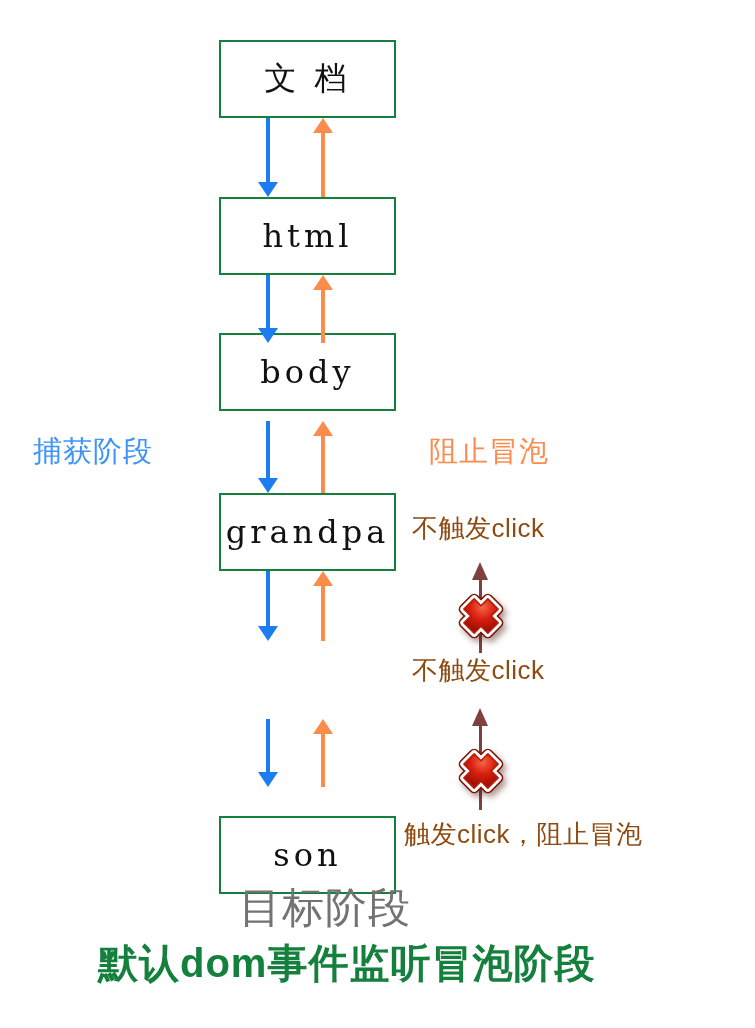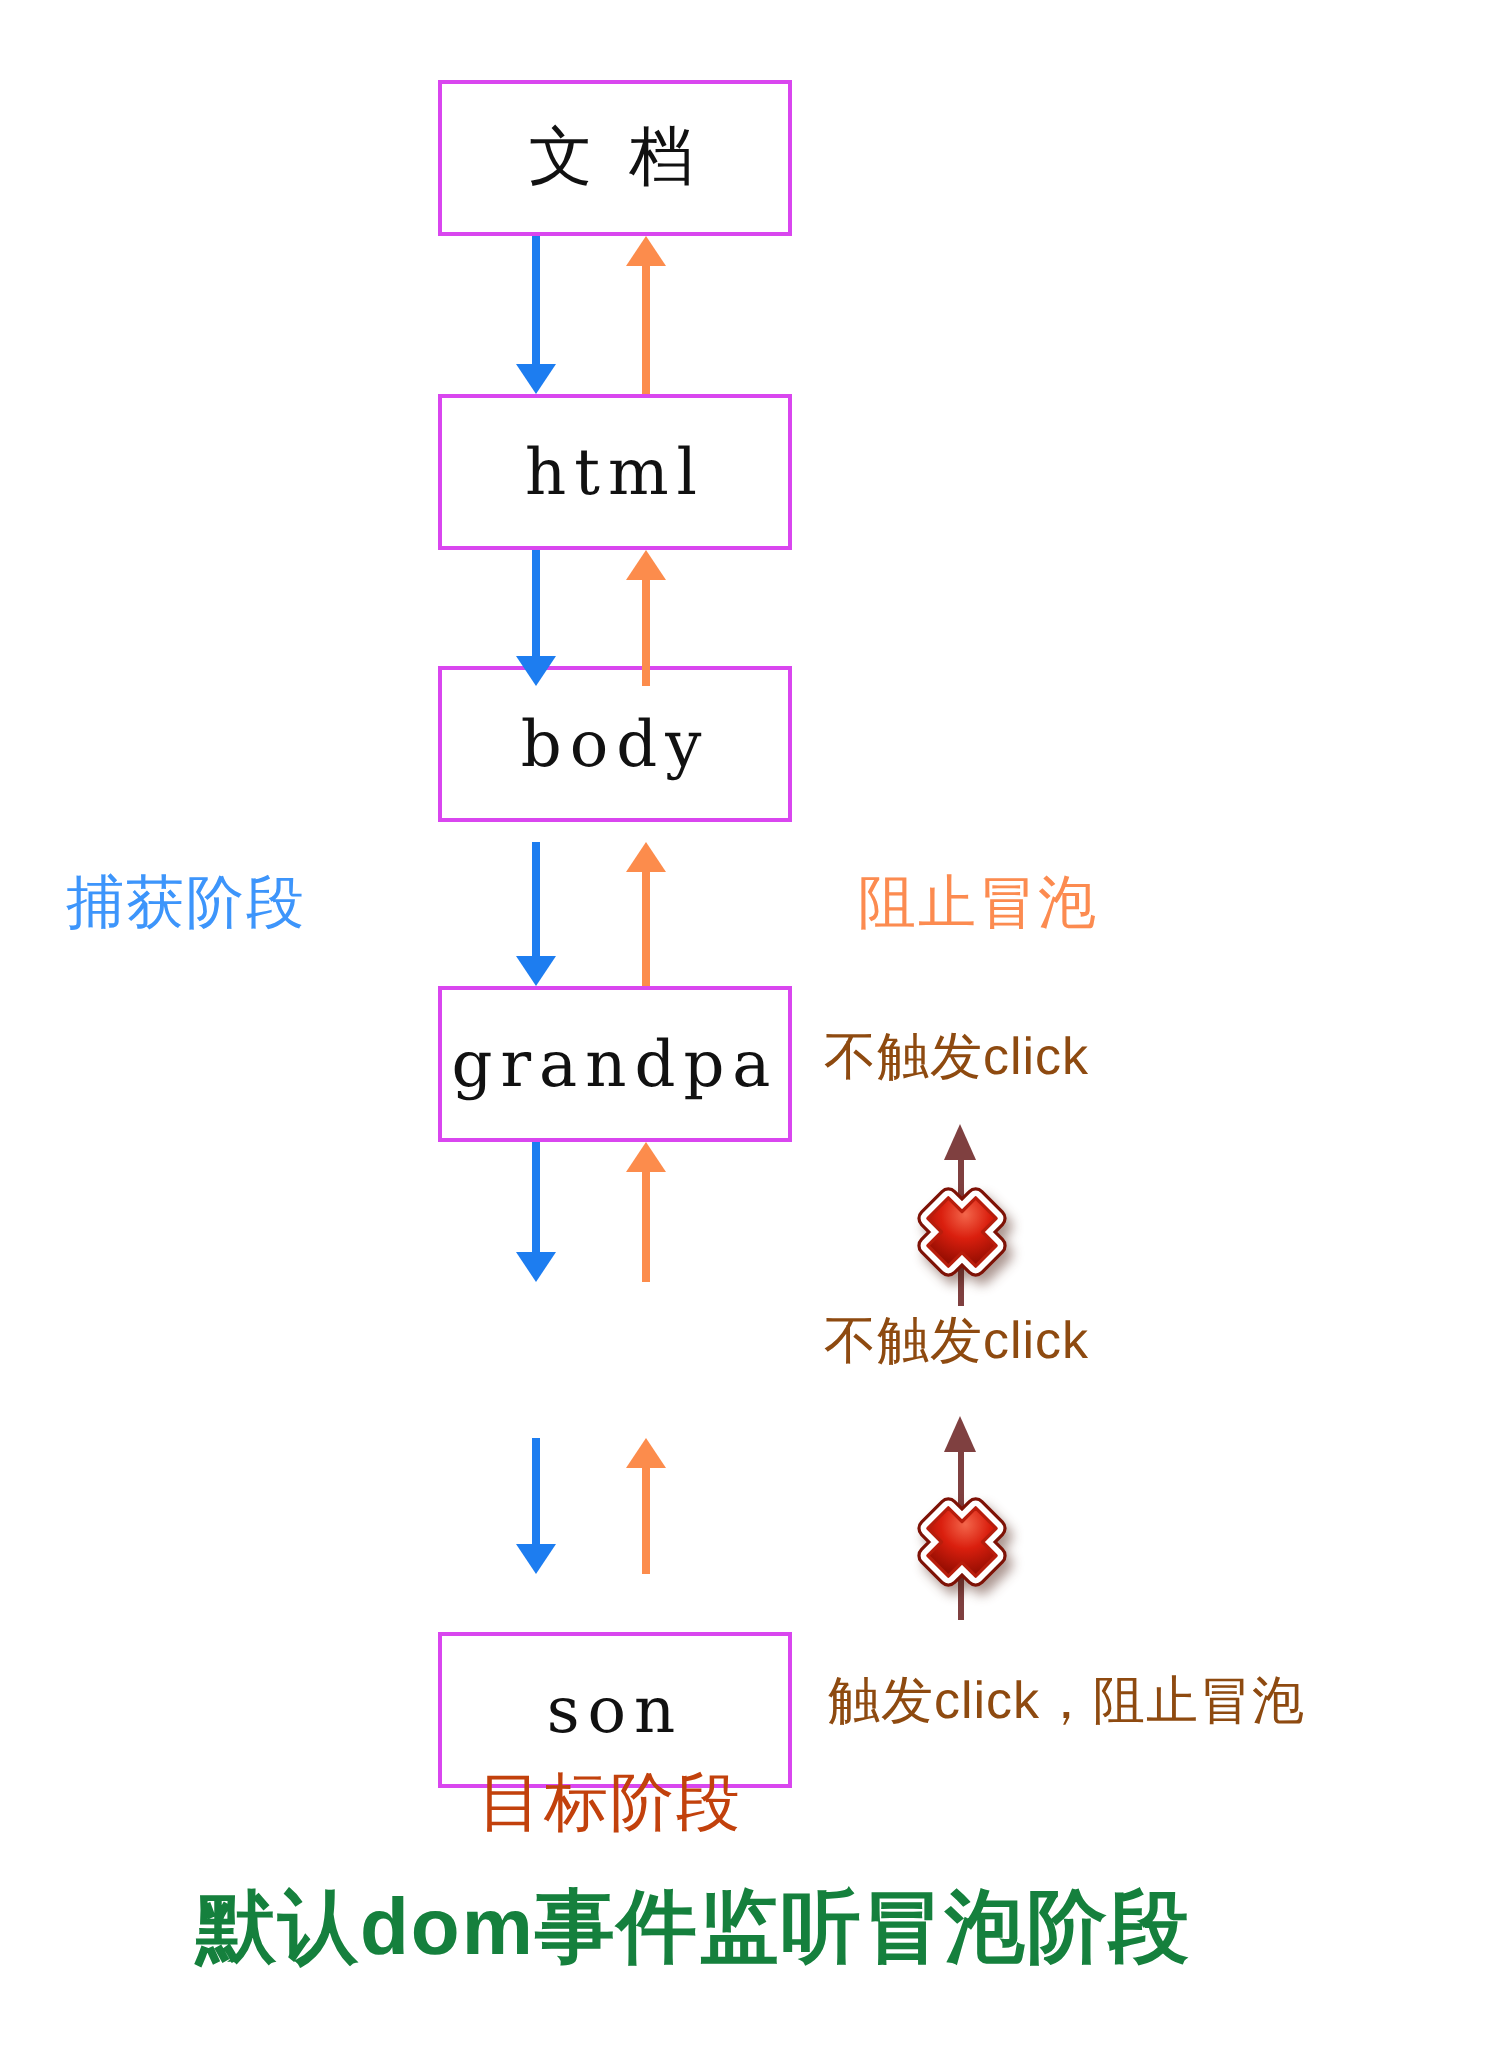--- a/index.html
+++ b/index.html
@@ -9,7 +9,7 @@
   
   .node{
     position:absolute;left:219px;width:177px;height:78px;
-    box-sizing:border-box;border:2px solid #d946ef;background:#fff;
+    box-sizing:border-box;border:2px solid #15803d;background:#fff;
     display:flex;align-items:center;justify-content:center;
     font-family:"DejaVu Serif","Liberation Serif",serif;
     font-size:32px;color:#111;letter-spacing:4px;

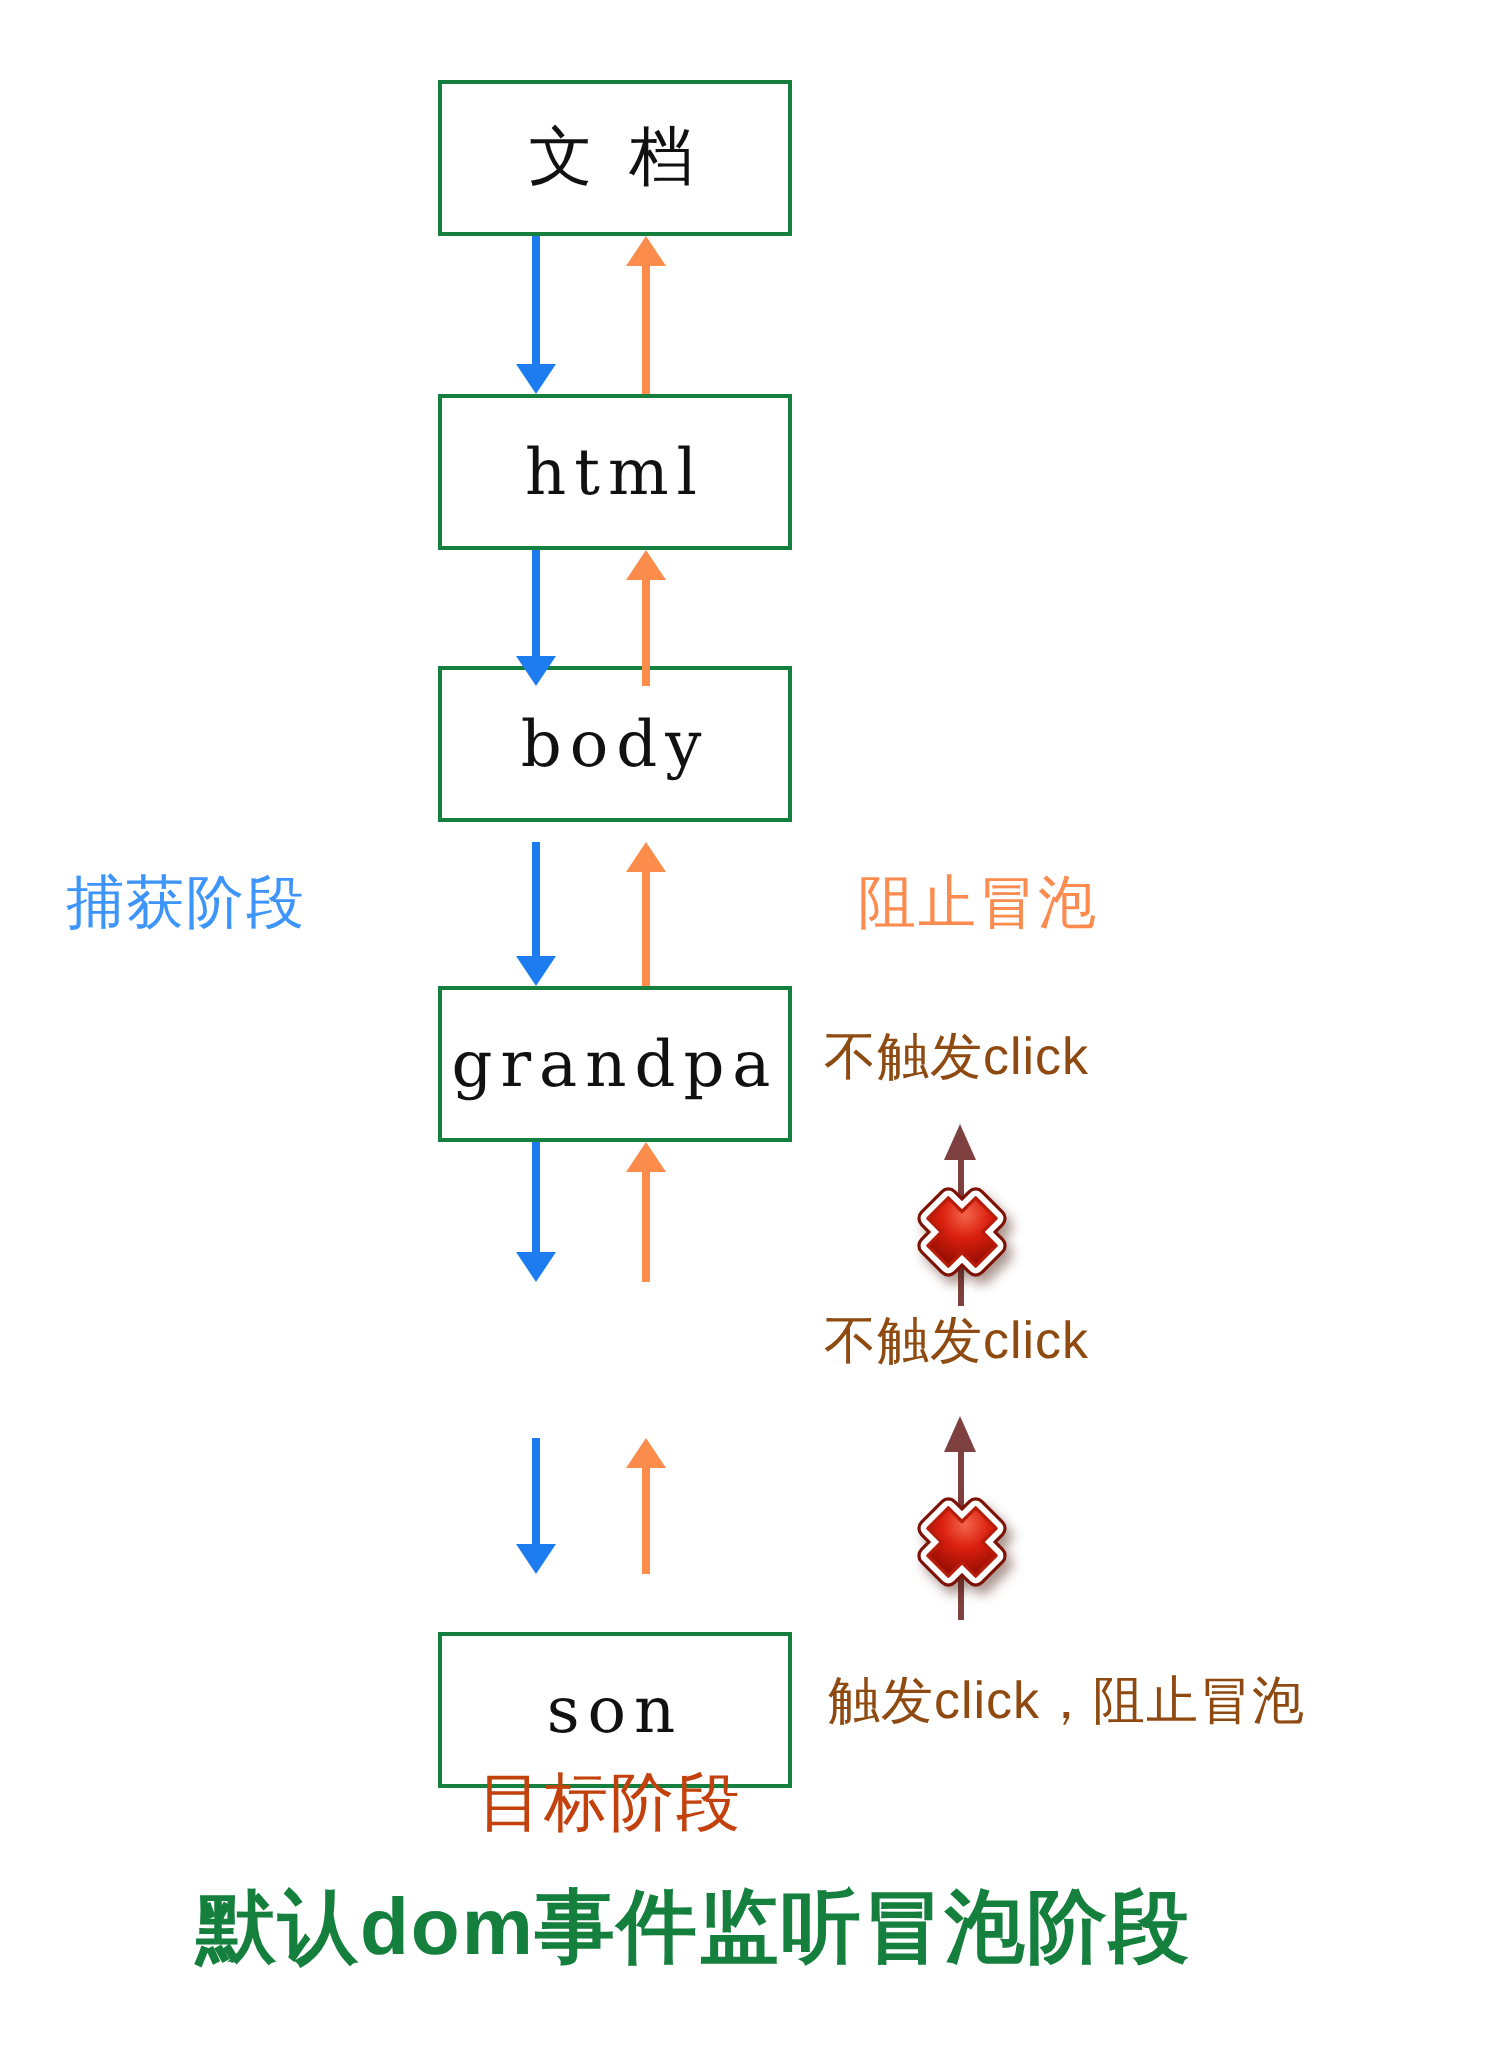--- a/index.html
+++ b/index.html
@@ -36,7 +36,7 @@
     font-family:"Liberation Sans",sans-serif;letter-spacing:0.5px;}
   .ann-1{left:412px;top:511px;}
   .ann-2{left:412px;top:653px;}
-  .ann-3{left:414px;top:817px;margin-top:16px;}
+  .ann-3{left:404px;top:817px;}
 
   
   .blocked-arrow{position:absolute;width:16px;}

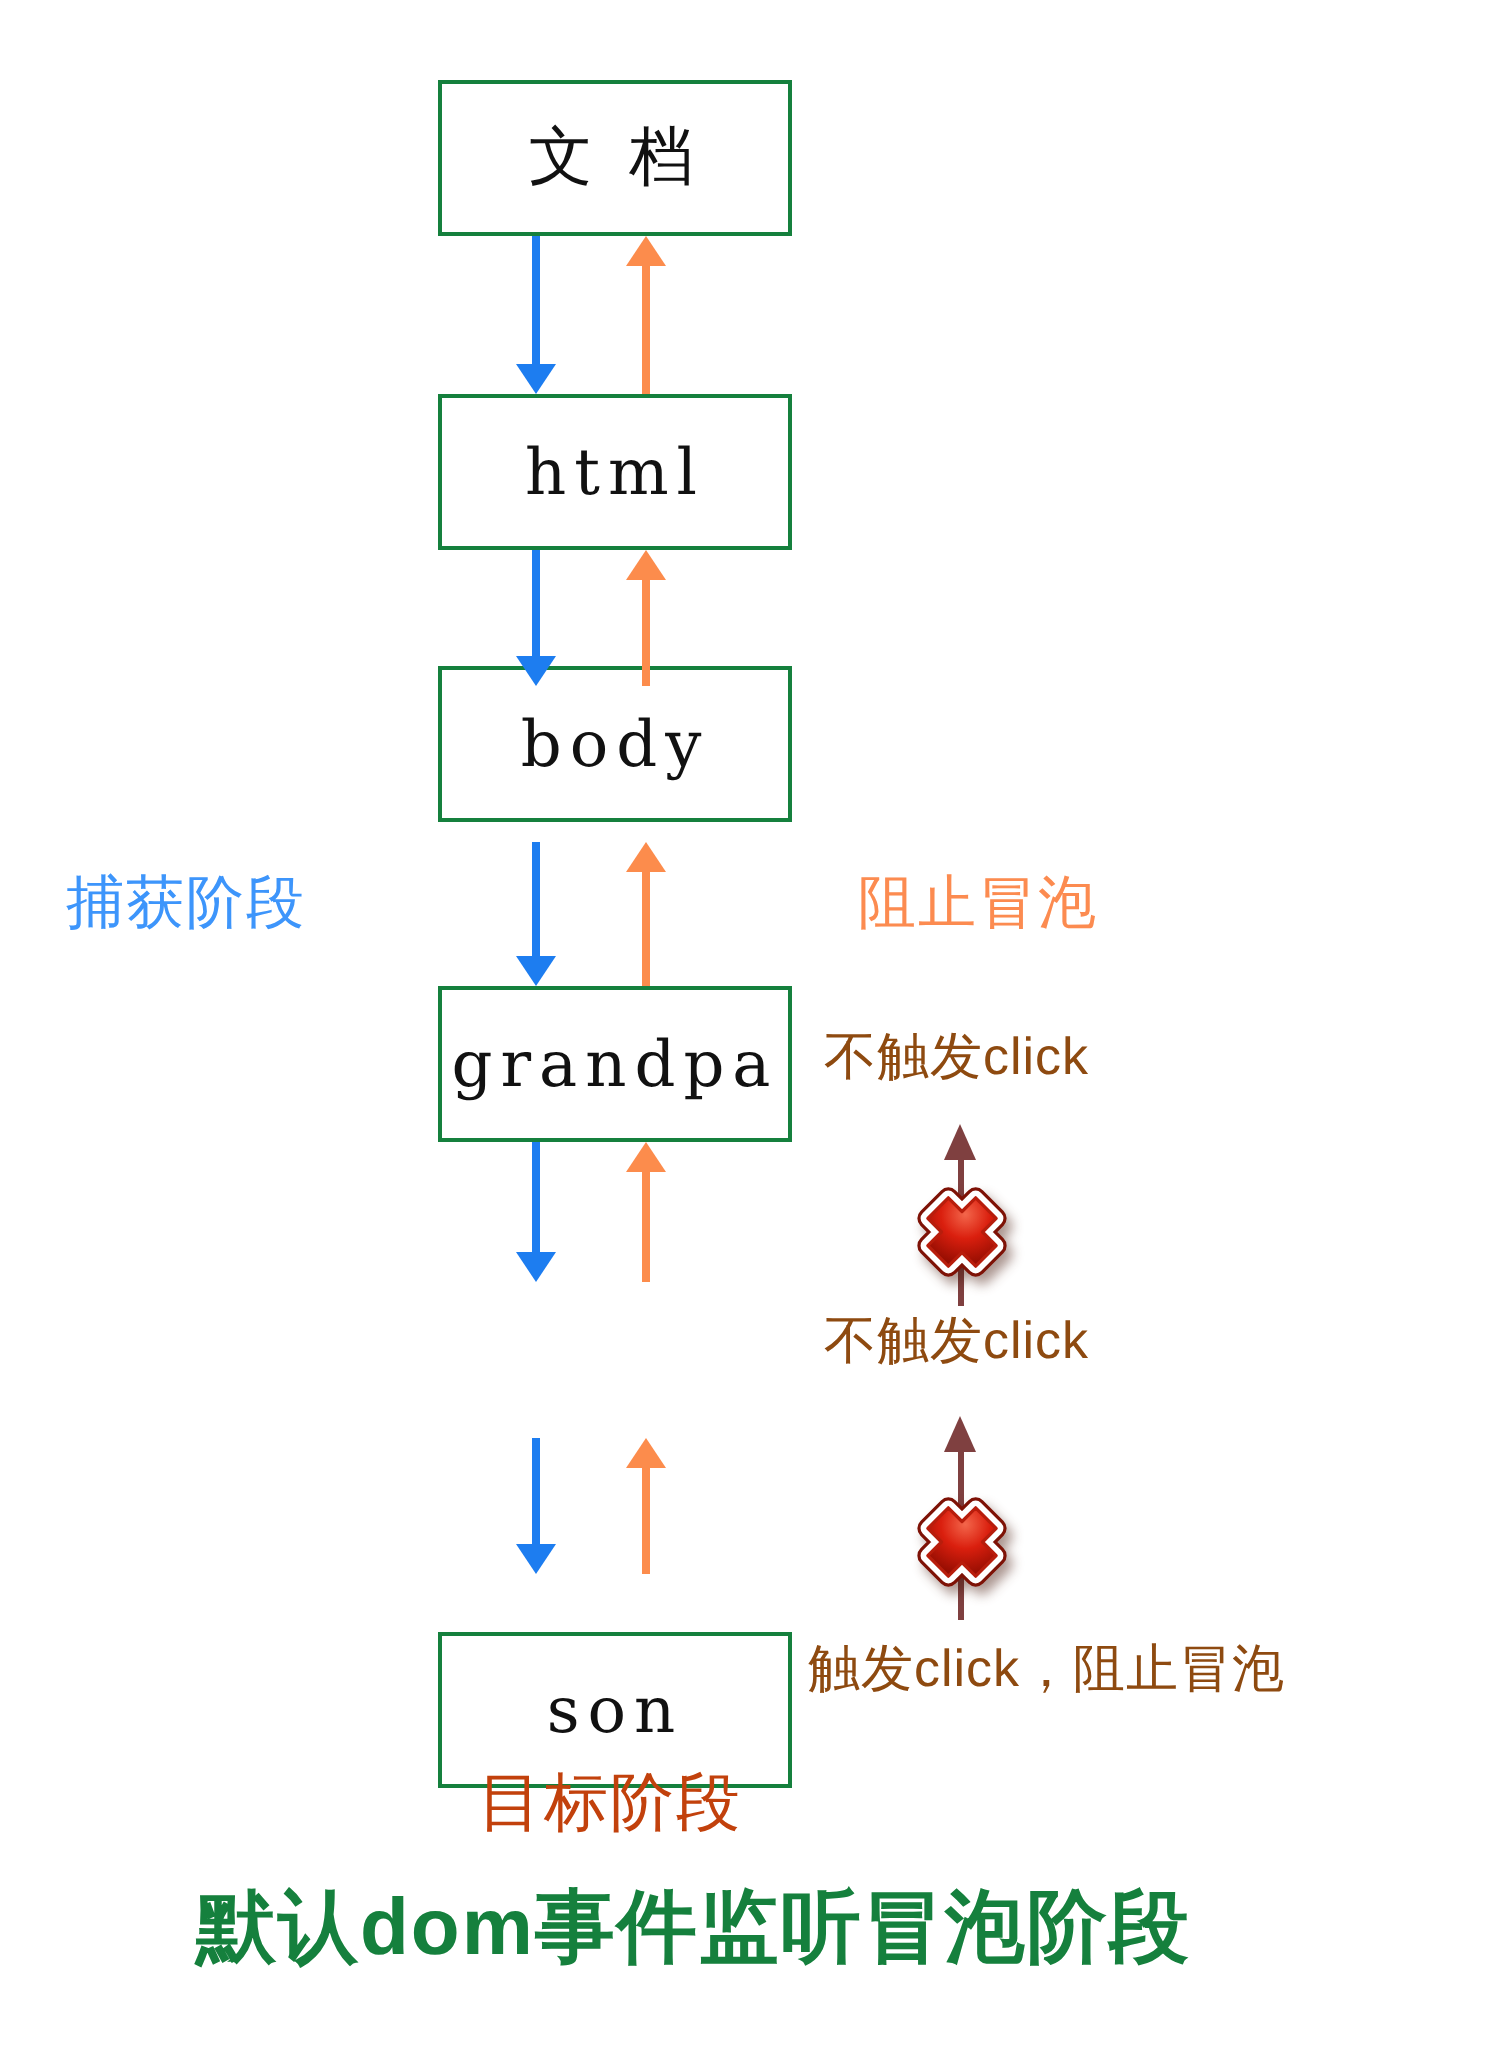--- a/index.html
+++ b/index.html
@@ -29,7 +29,7 @@
   .phase{position:absolute;font-size:29px;letter-spacing:1px;}
   .phase.capture-label{left:33px;top:432px;color:#3d95fb;}
   .phase.bubble-label{left:429px;top:432px;color:#fc8b50;}
-  .phase.target-label{left:239px;top:880px;color:#c2410c;font-weight:500;font-size:32px;}
+  .phase.target-label{left:239px;top:880px;color:#737373;font-weight:500;font-size:42px;}
 
   
   .annotation{position:absolute;color:#8e4a10;font-size:26px;

